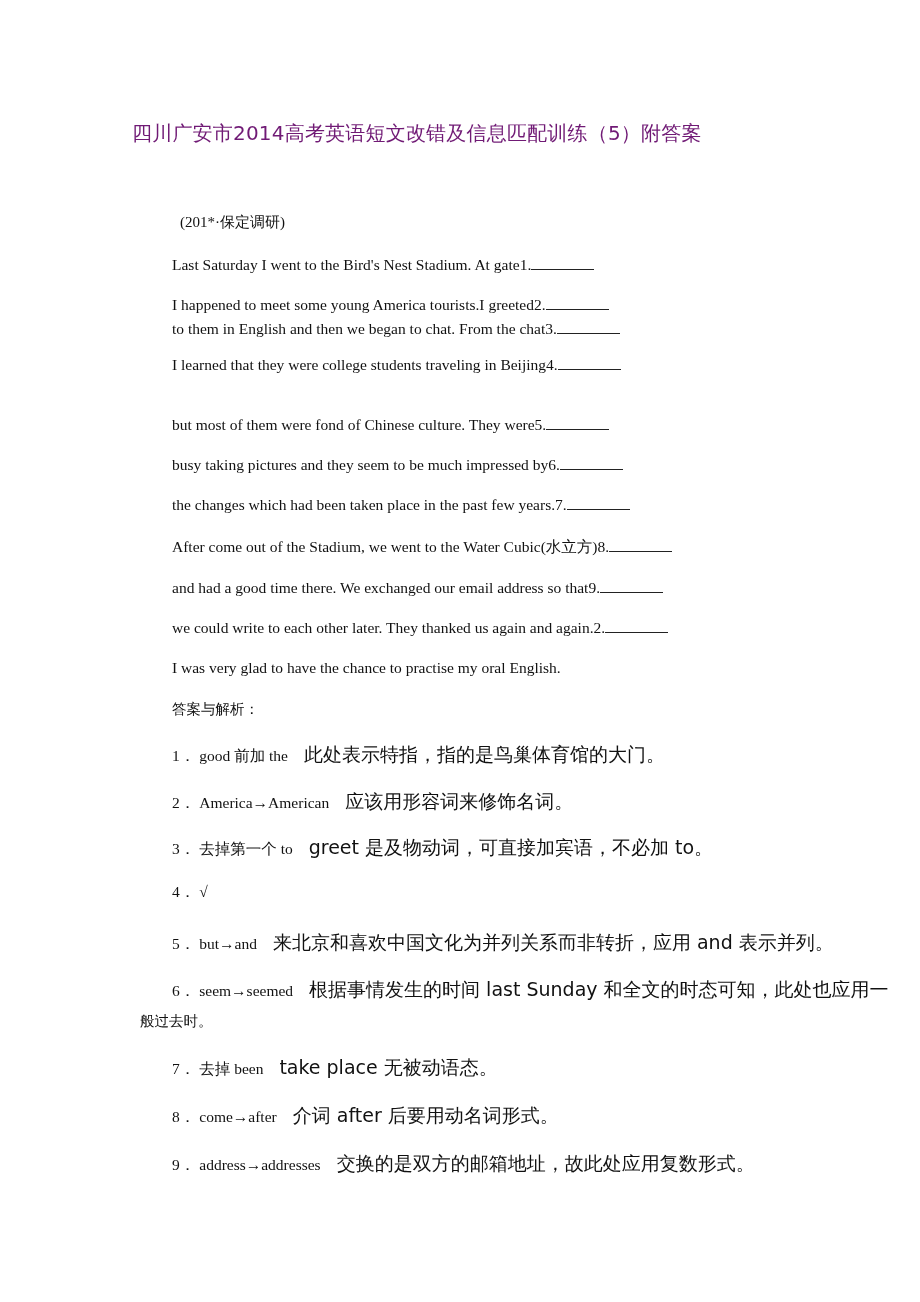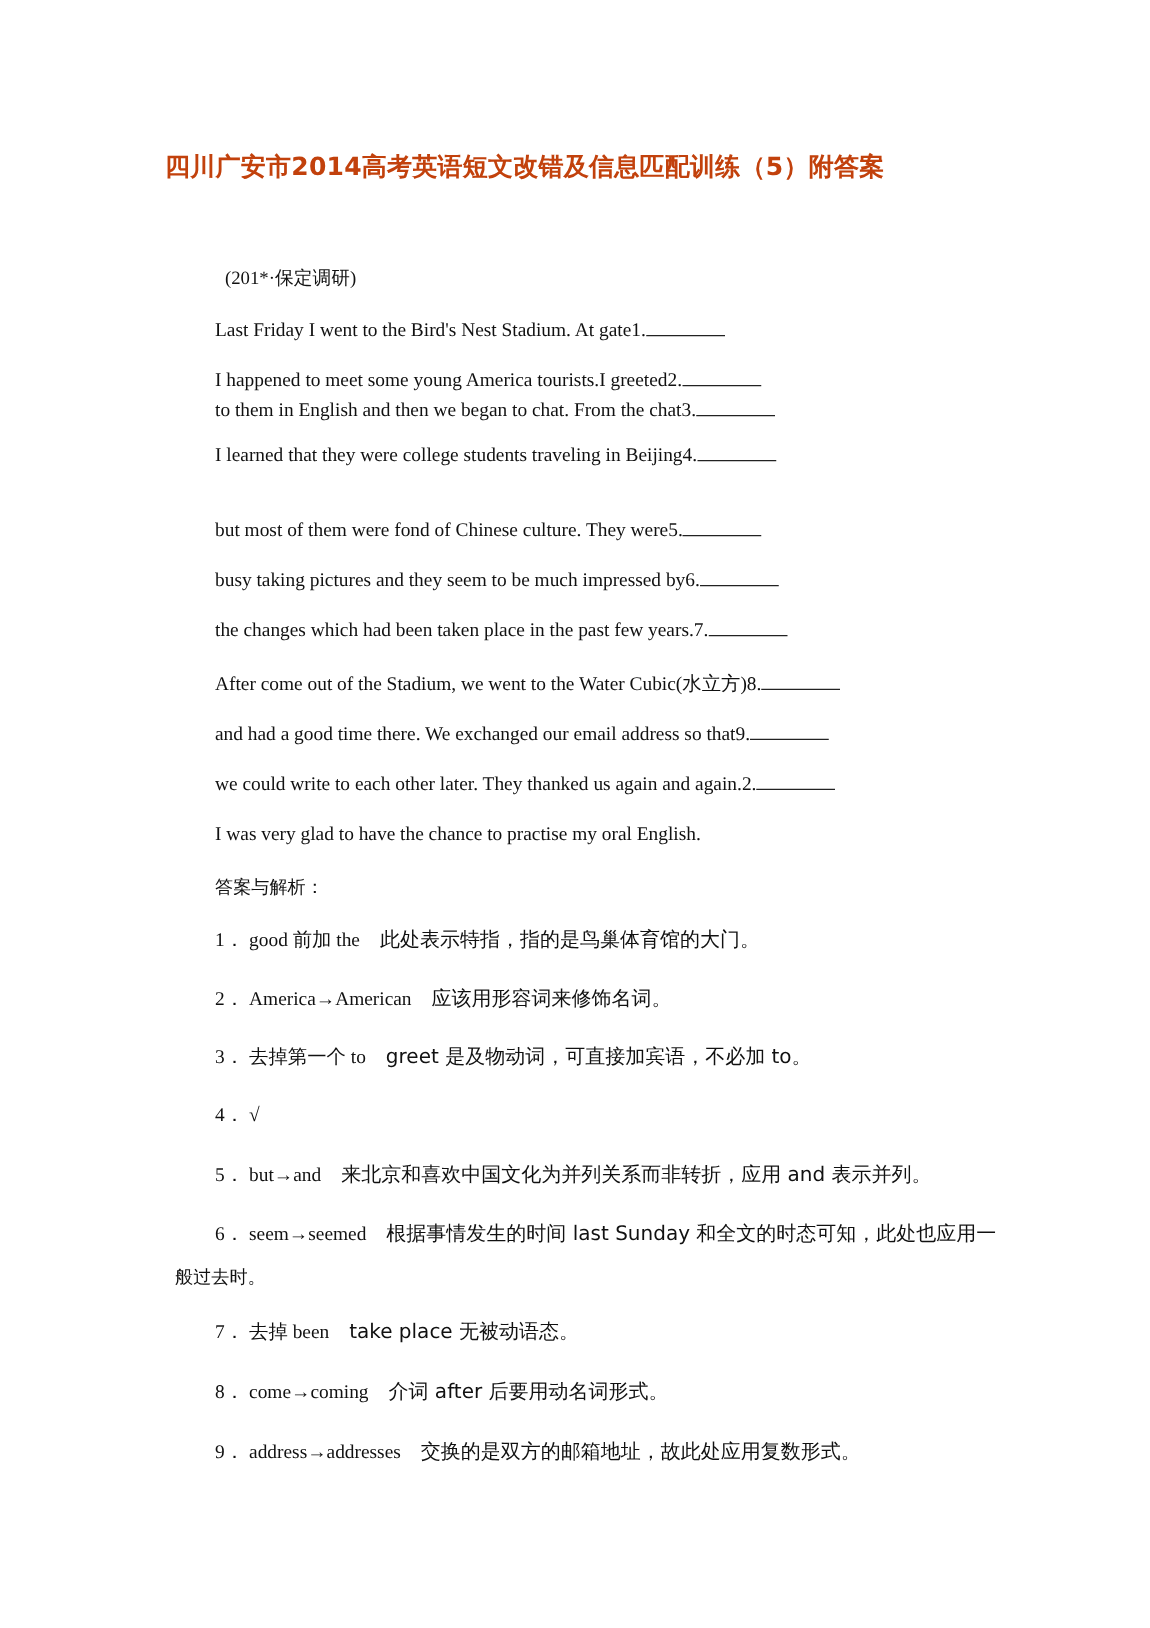--- a/index.html
+++ b/index.html
@@ -21,10 +21,10 @@
     top: 120px;
     font-family: "DejaVu Sans", "Liberation Sans", sans-serif;
     font-size: 20px;
-    font-weight: bold;
+    font-weight: normal;
     letter-spacing: 0.2px;
     white-space: nowrap;
-    color: #c2410c;
+    color: #701a75;
   }
   .source {
     position: absolute;

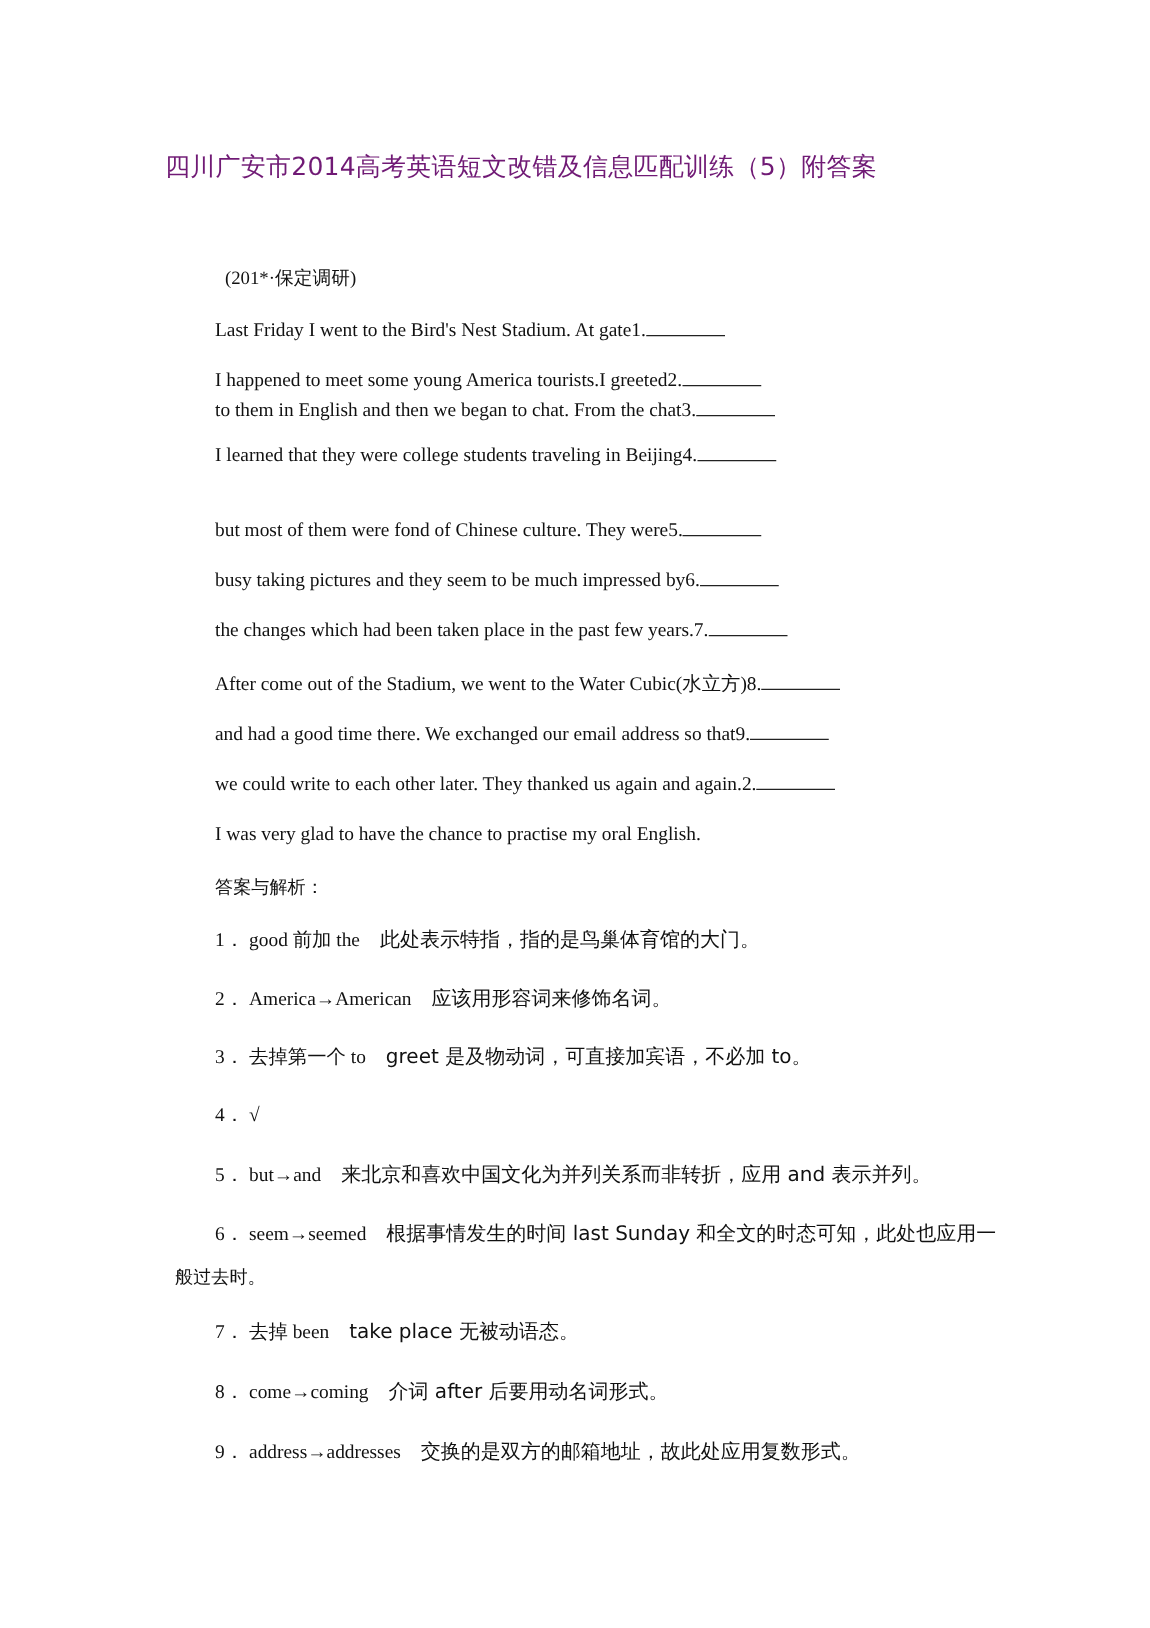--- a/index.html
+++ b/index.html
@@ -85,7 +85,7 @@
 
   <div class="source">(201*·保定调研)</div>
 
-  <div class="line" style="top:256px"><span>Last Friday I went to the Bird's Nest Stadium. At gate</span><span>1.</span><span class="blank"></span></div>
+  <div class="line" style="top:256px"><span>Last Saturday I went to the Bird's Nest Stadium. At gate</span><span>1.</span><span class="blank"></span></div>
   <div class="line" style="top:296px"><span>I happened to meet some young America tourists.I greeted</span><span>2.</span><span class="blank"></span></div>
   <div class="line" style="top:320px"><span>to them in English and then we began to chat. From the chat</span><span>3.</span><span class="blank"></span></div>
   <div class="line" style="top:356px"><span>I learned that they were college students traveling in Beijing</span><span>4.</span><span class="blank"></span></div>

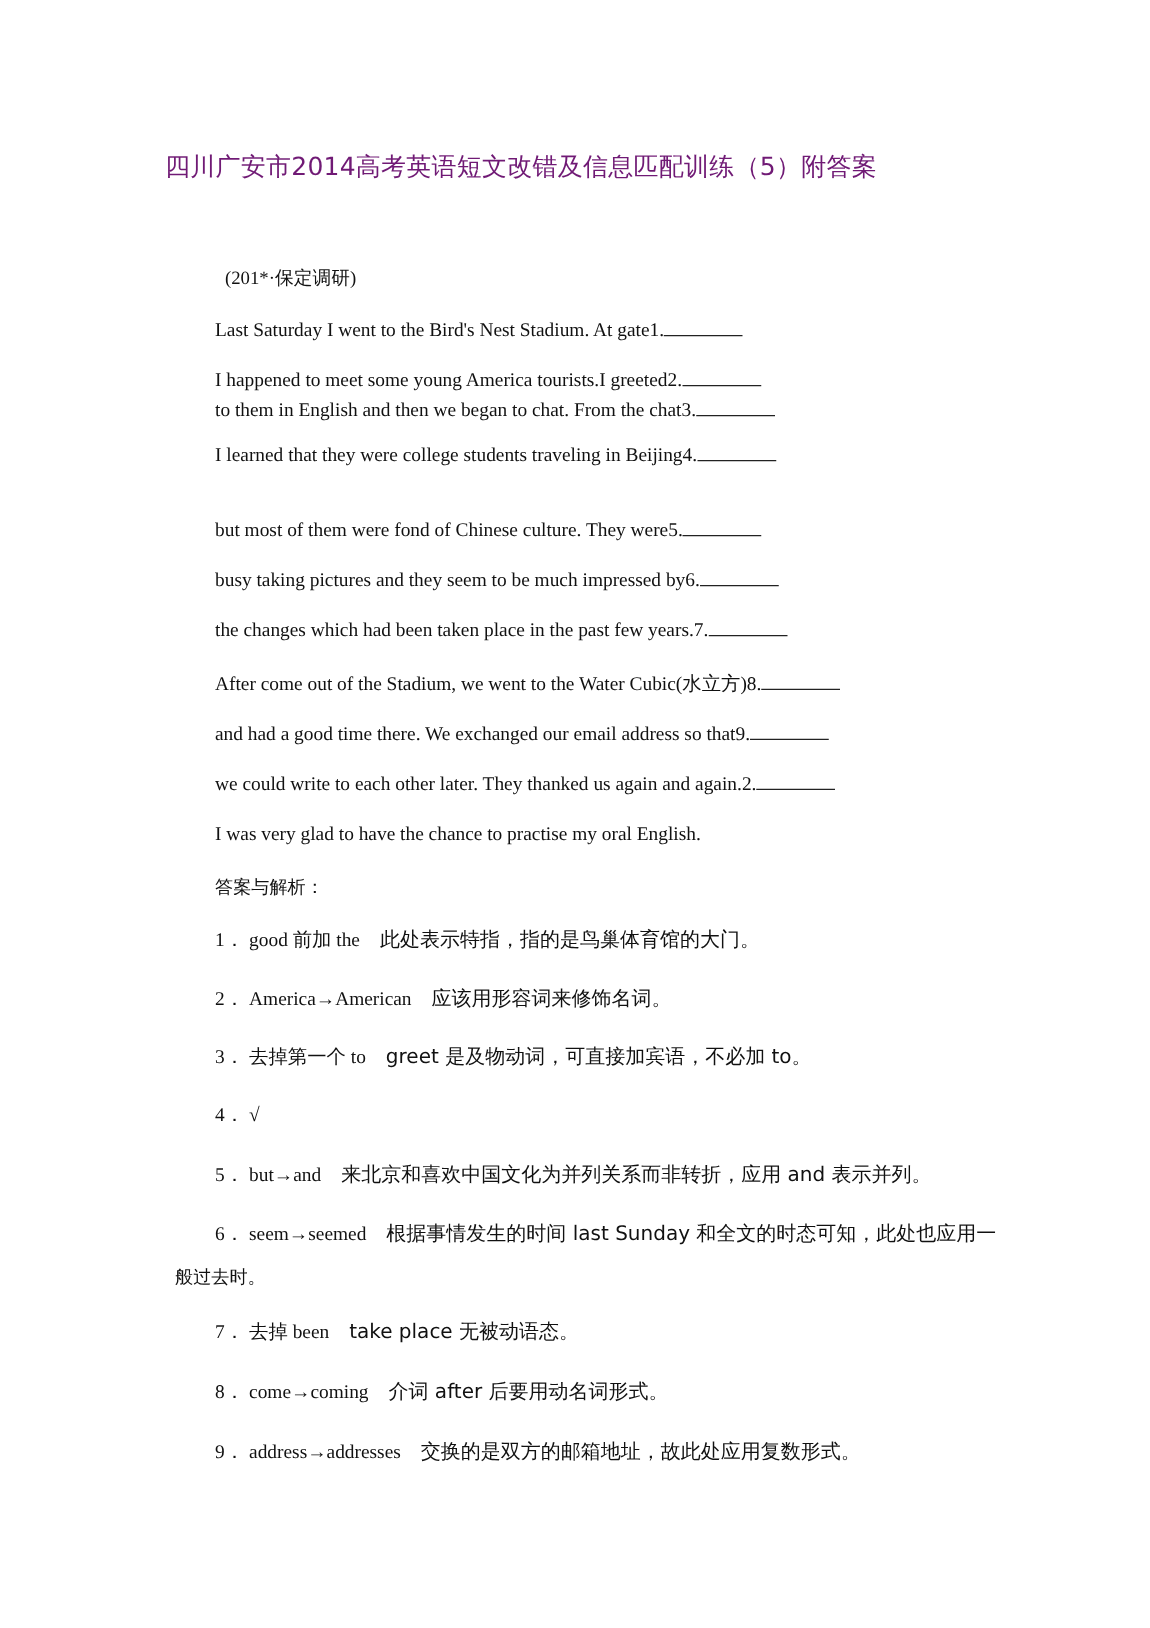--- a/index.html
+++ b/index.html
@@ -49,7 +49,7 @@
   }
   .cn {
     font-family: "DejaVu Sans", "Liberation Sans", sans-serif;
-    font-size: 16px;
+    font-size: 19px;
   }
   .answers-head {
     position: absolute;

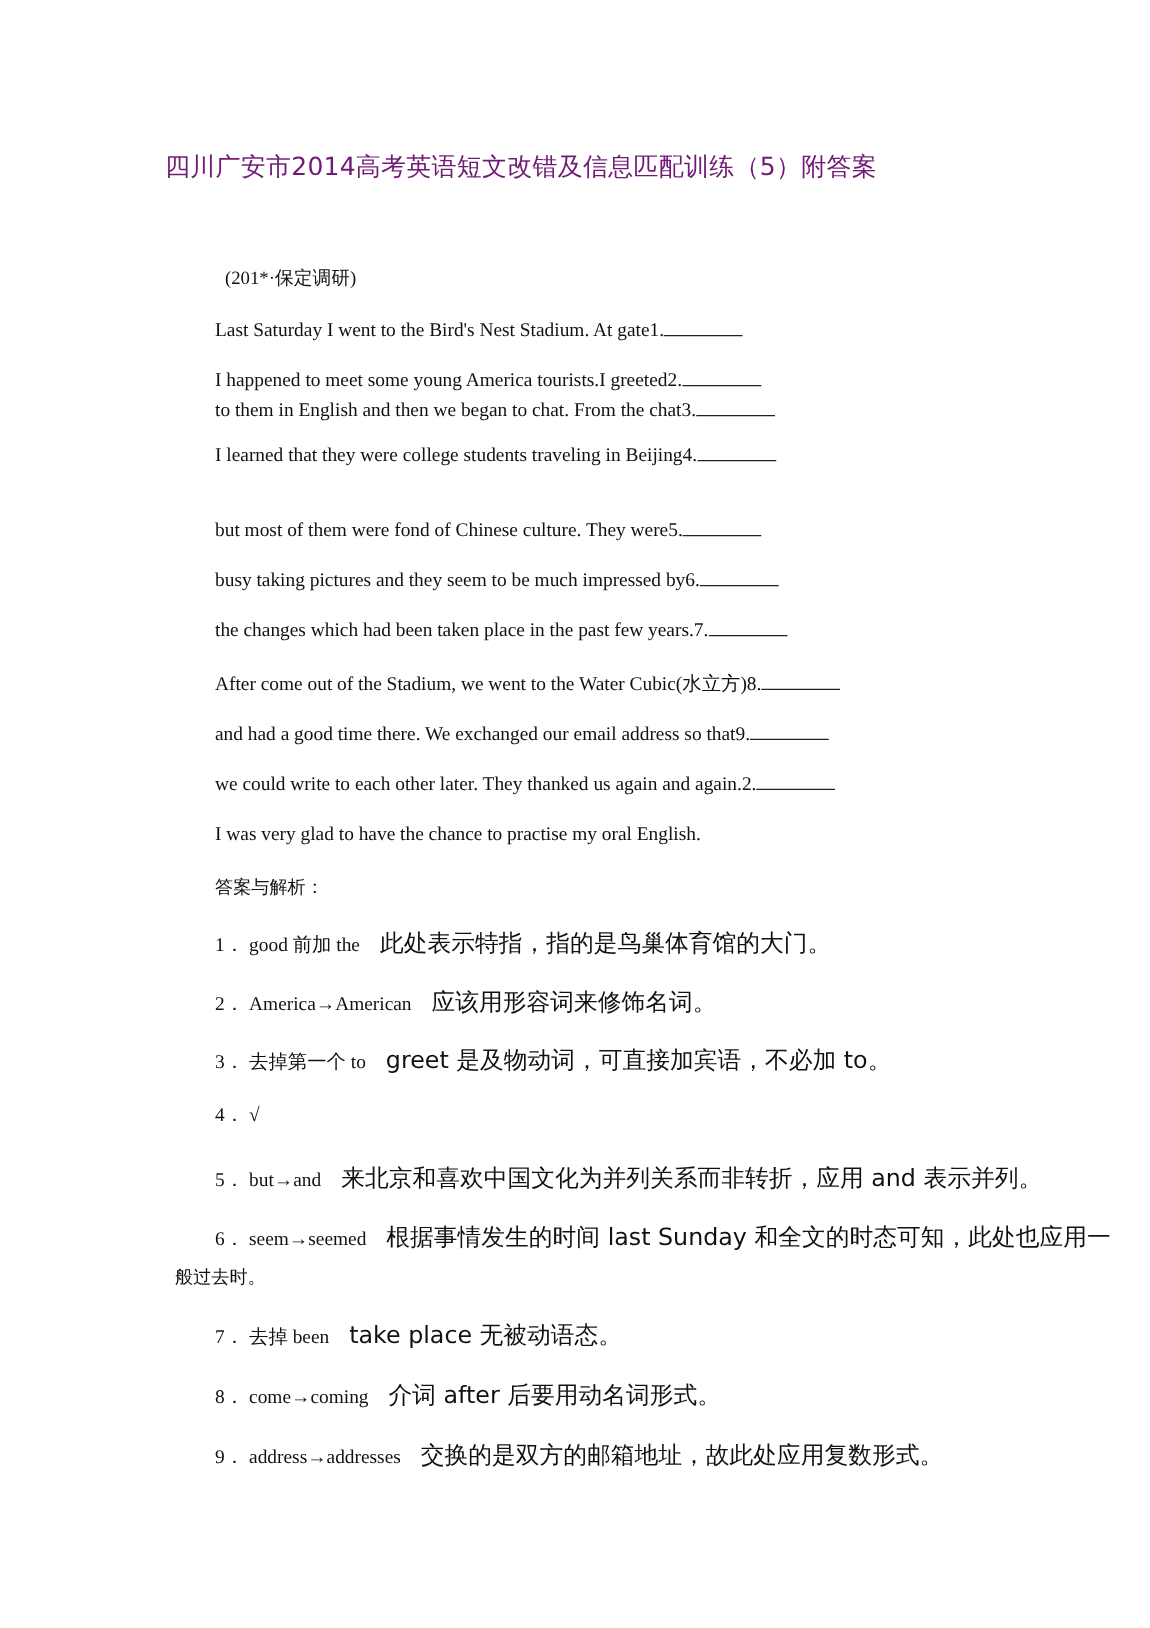--- a/index.html
+++ b/index.html
@@ -107,7 +107,7 @@
   <div class="ans" style="top:977px"><span class="num">6．</span><span class="fix">seem→seemed</span><span class="cn">根据事情发生的时间 last Sunday 和全文的时态可知，此处也应用一</span></div>
   <div class="ans6-cont">般过去时。</div>
   <div class="ans" style="top:1055px"><span class="num">7．</span><span class="fix">去掉 been</span><span class="cn">take place 无被动语态。</span></div>
-  <div class="ans" style="top:1103px"><span class="num">8．</span><span class="fix">come→coming</span><span class="cn">介词 after 后要用动名词形式。</span></div>
+  <div class="ans" style="top:1103px"><span class="num">8．</span><span class="fix">come→after</span><span class="cn">介词 after 后要用动名词形式。</span></div>
   <div class="ans" style="top:1151px"><span class="num">9．</span><span class="fix">address→addresses</span><span class="cn">交换的是双方的邮箱地址，故此处应用复数形式。</span></div>
 
 </div>

